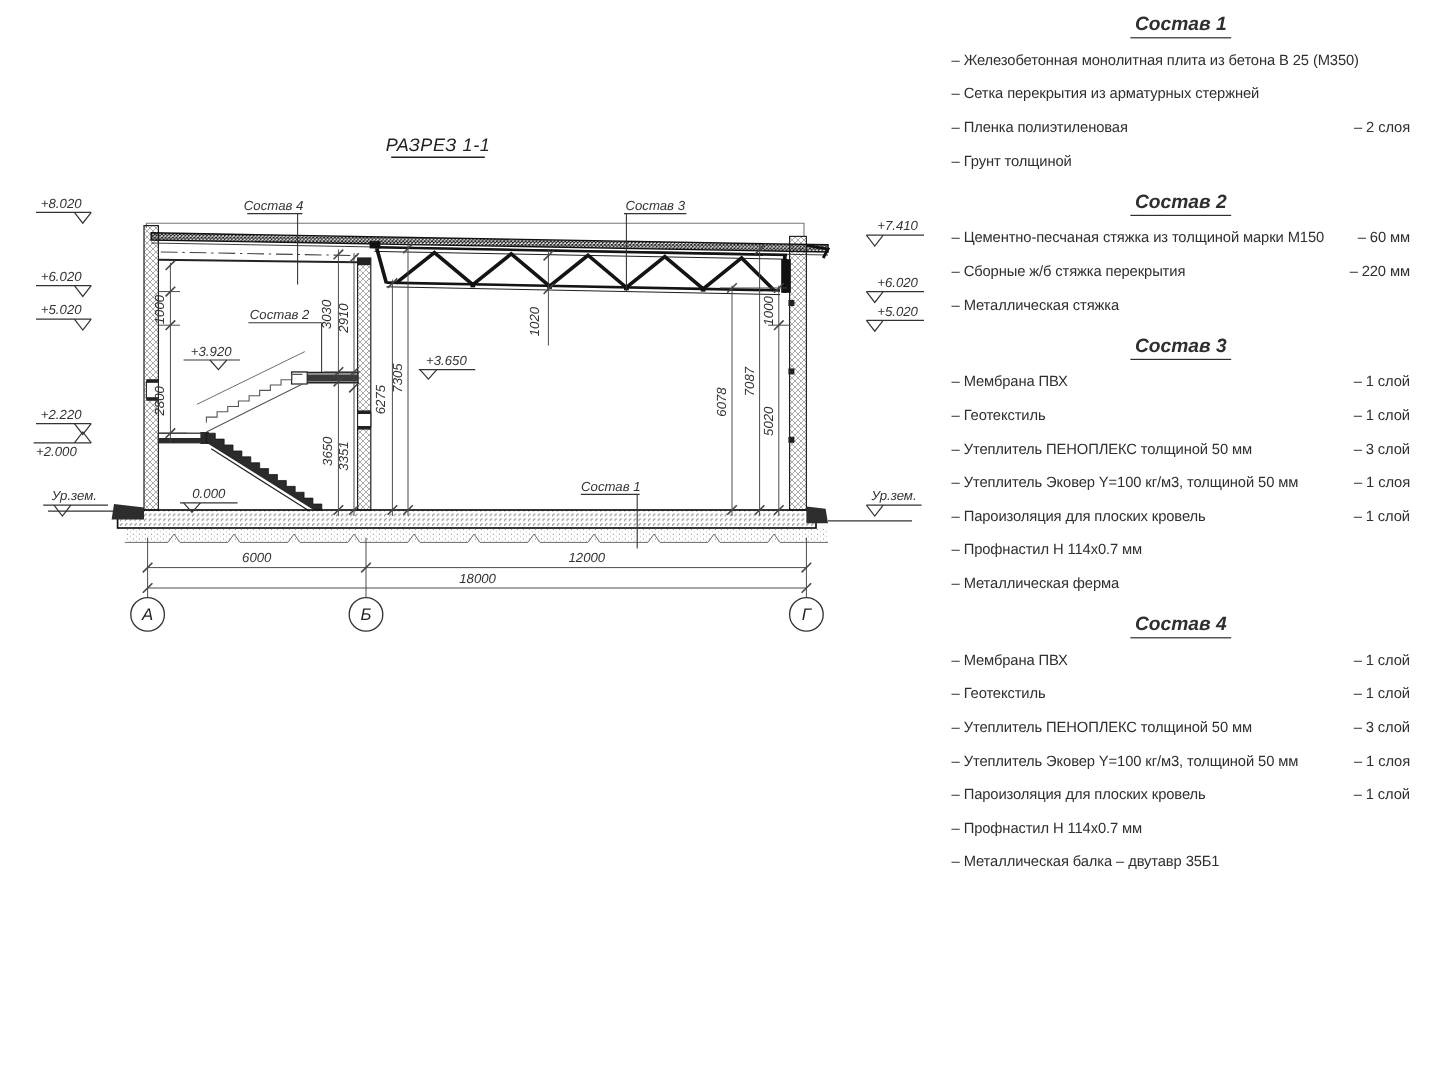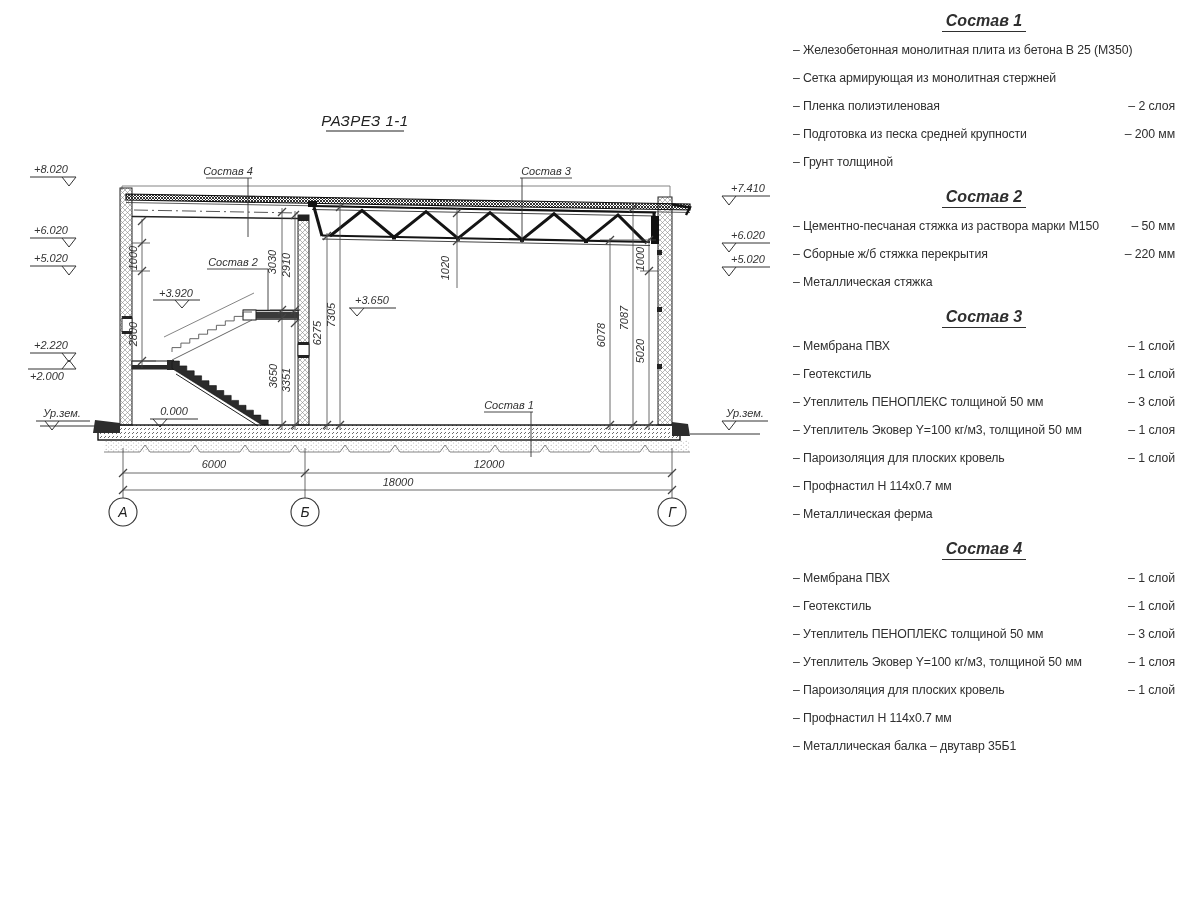--- a/index.html
+++ b/index.html
@@ -322,7 +322,7 @@
           <span class="val"></span>
         </div>
       <div class="comp-row">
-          <span class="lbl">– Сетка армирующая из монолитная стержней</span>
+          <span class="lbl">– Сетка перекрытия из арматурных стержней</span>
           <span class="val"></span>
         </div>
       <div class="comp-row">

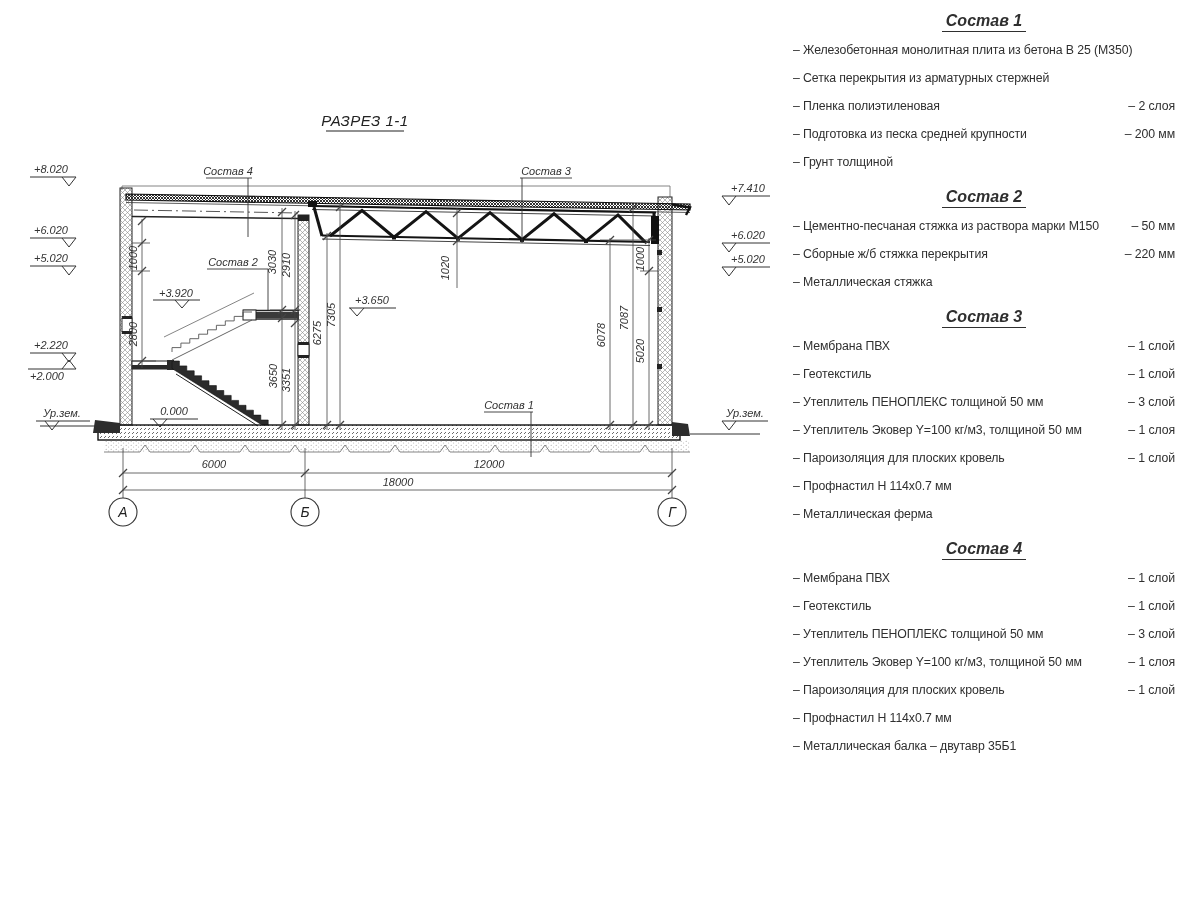--- a/index.html
+++ b/index.html
@@ -330,10 +330,6 @@
           <span class="val">– 2 слоя</span>
         </div>
       <div class="comp-row">
-          <span class="lbl">– Подготовка из песка средней крупности</span>
-          <span class="val">– 200 мм</span>
-        </div>
-      <div class="comp-row">
           <span class="lbl">– Грунт толщиной</span>
           <span class="val"></span>
         </div>

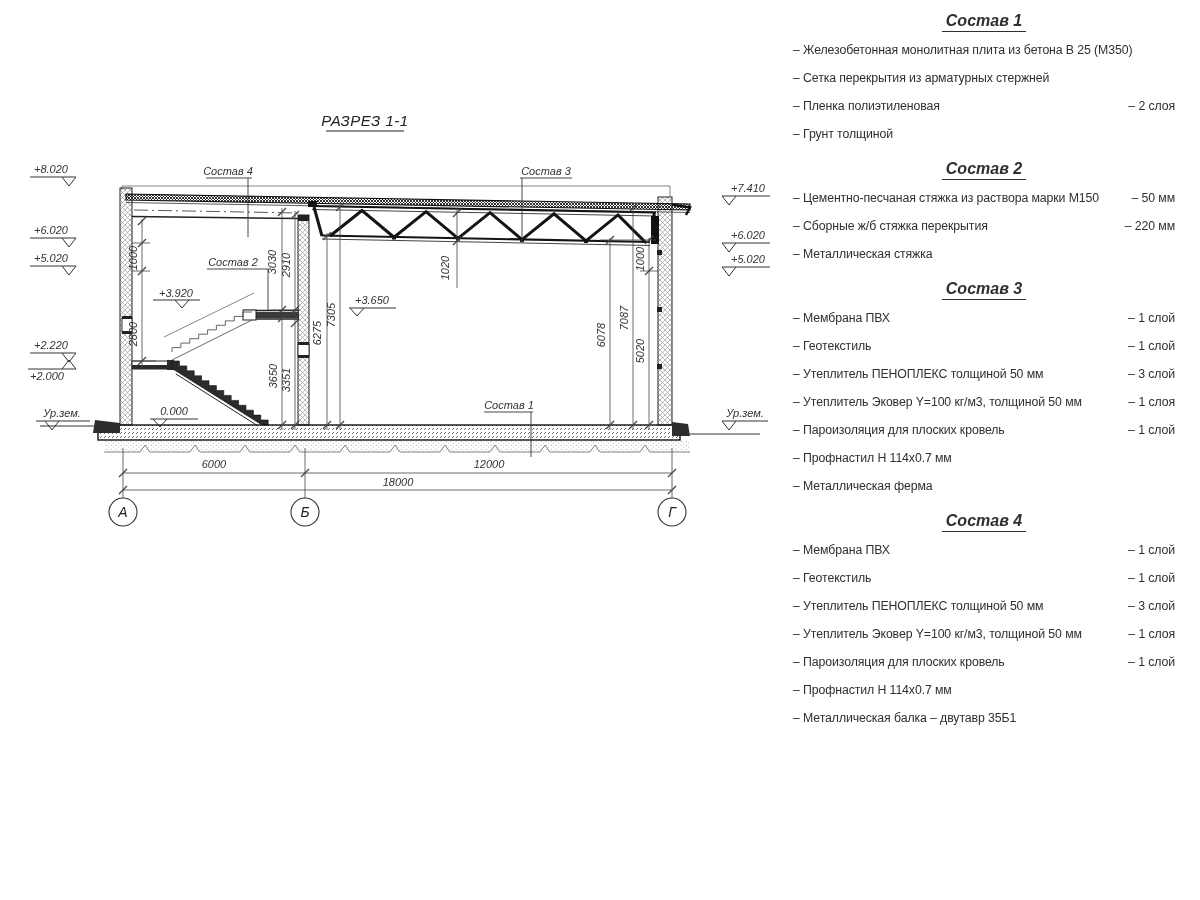--- a/index.html
+++ b/index.html
@@ -338,7 +338,7 @@
     <div class="comp">
       <div class="comp-title"><span>Состав 2</span></div>
       <div class="comp-row">
-          <span class="lbl">– Цементно-песчаная стяжка из раствора марки М150</span>
+          <span class="lbl">– Цементно-песчаная стяжка из толщиной марки М150</span>
           <span class="val">– 50 мм</span>
         </div>
       <div class="comp-row">

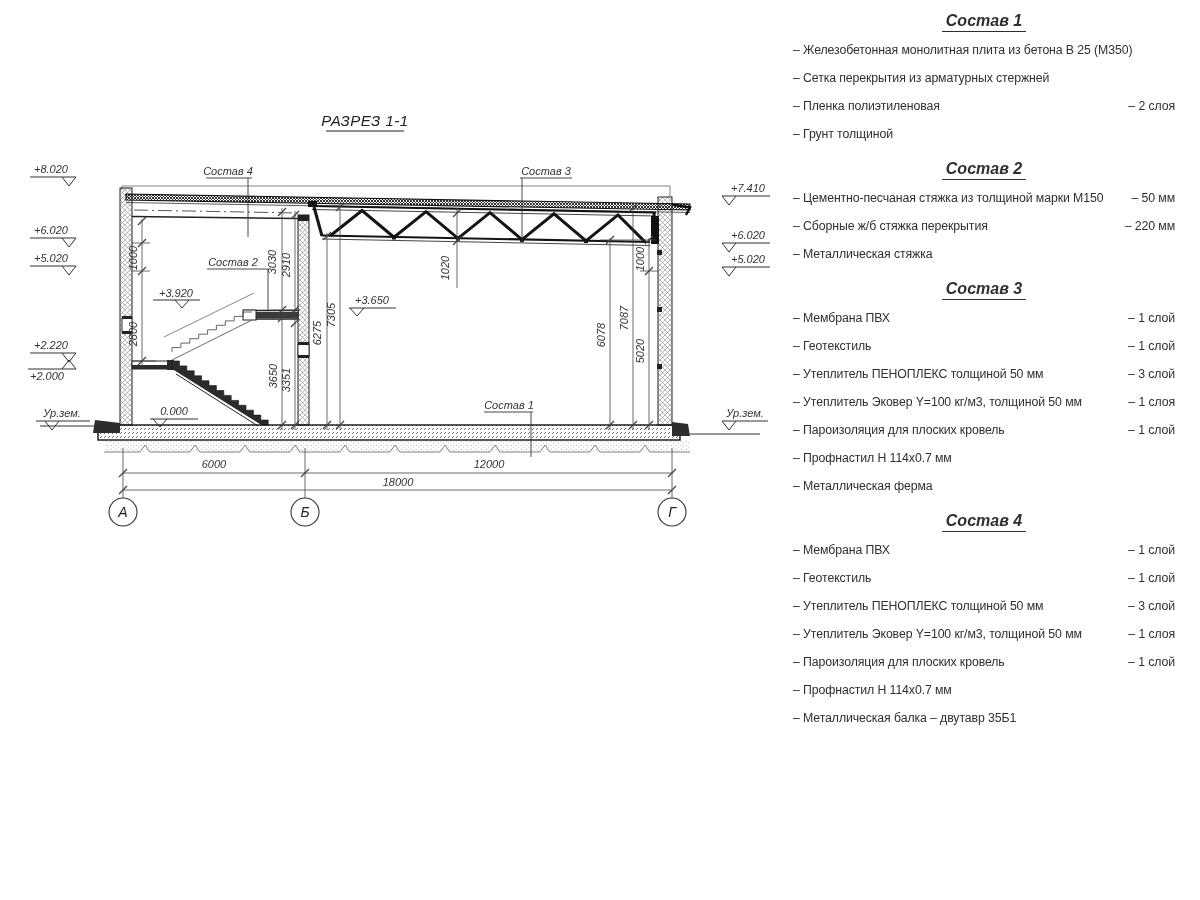--- a/index.html
+++ b/index.html
@@ -339,7 +339,7 @@
       <div class="comp-title"><span>Состав 2</span></div>
       <div class="comp-row">
           <span class="lbl">– Цементно-песчаная стяжка из толщиной марки М150</span>
-          <span class="val">– 50 мм</span>
+          <span class="val">– 60 мм</span>
         </div>
       <div class="comp-row">
           <span class="lbl">– Сборные ж/б стяжка перекрытия</span>

